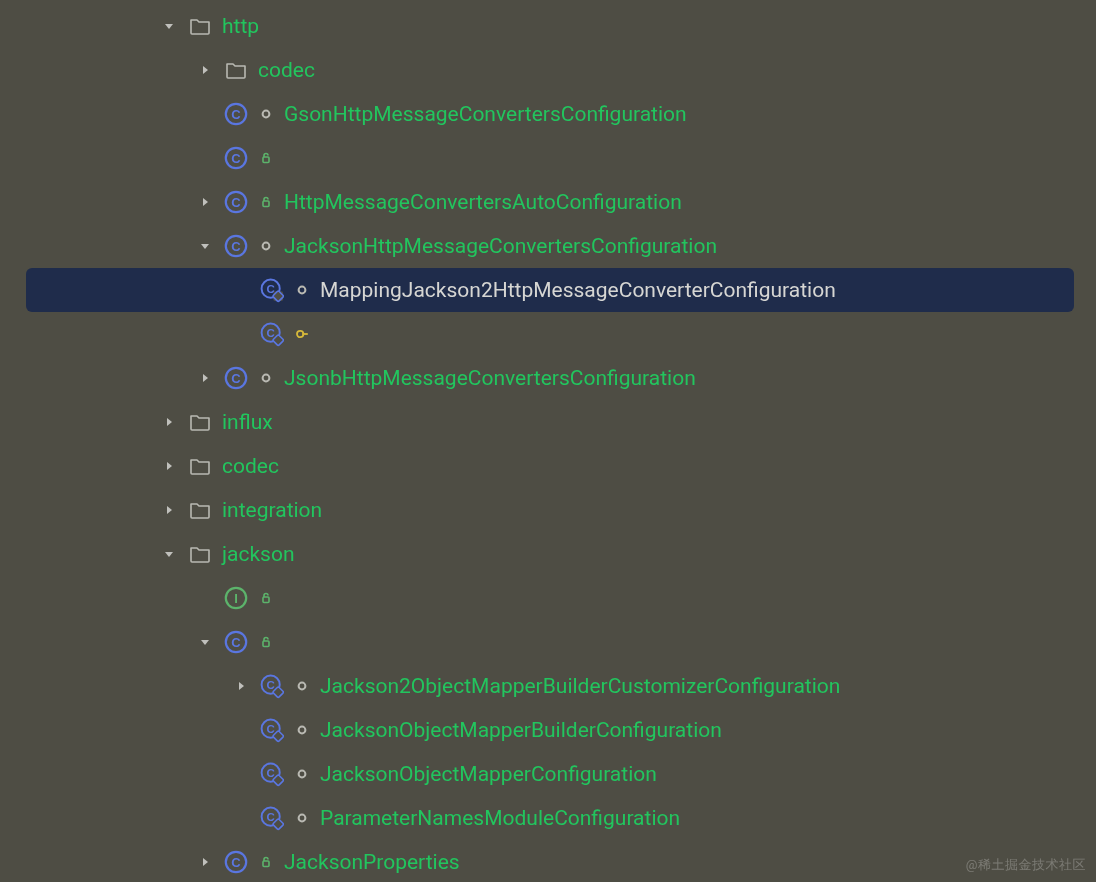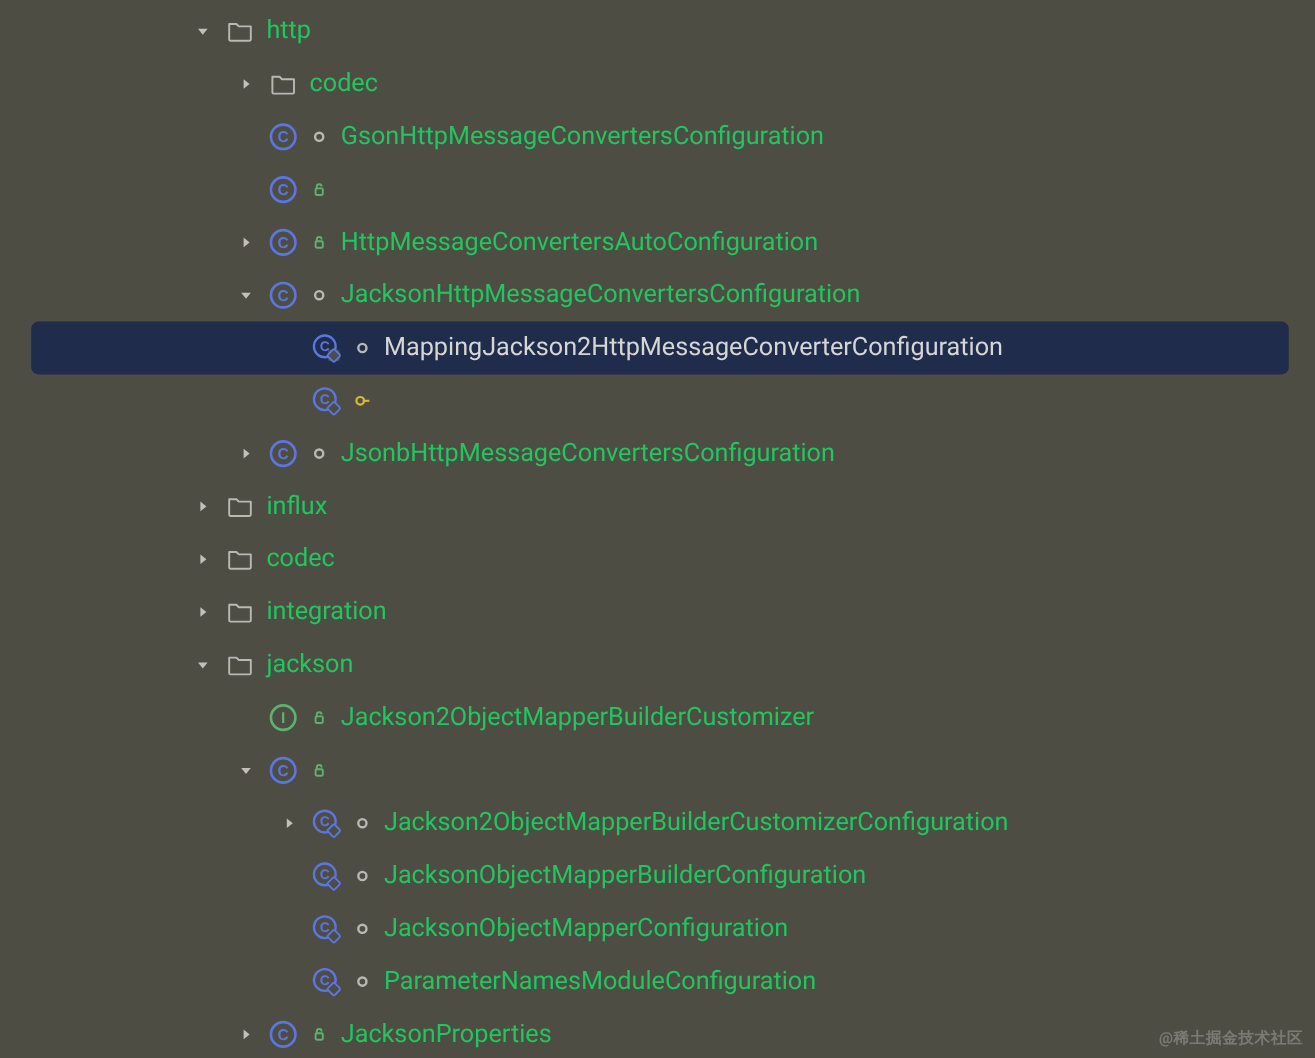--- a/index.html
+++ b/index.html
@@ -305,7 +305,6 @@
     <path d="M5 6 V4.5 a2 2 0 0 1 4 0" fill="none" stroke="#5cb36b" stroke-width="1.6"></path>
   </svg>
 </span>
-      <span class="label">Jackson2ObjectMapperBuilderCustomizer</span>
     </div>
     <div class="row">
       <span class="indent" style="width: 170px;"></span>

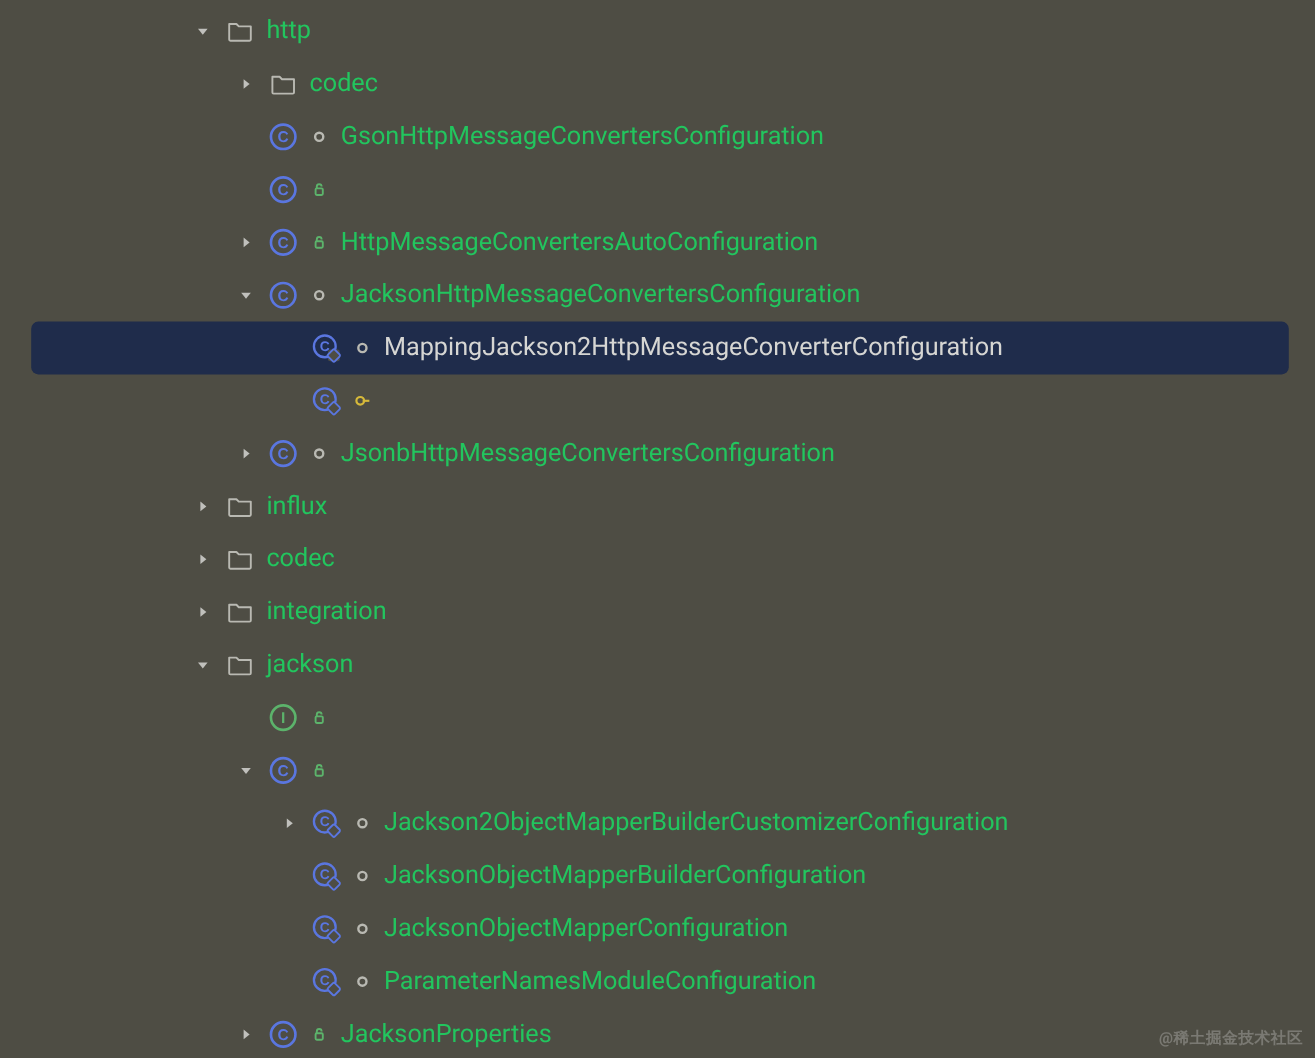--- a/index.html
+++ b/index.html
@@ -70,7 +70,6 @@
     font-size: 13px;
     color: rgba(255,255,255,0.25);
     letter-spacing: 0.5px;
-    font-weight: bold;
   }
 </style>
 </head>

